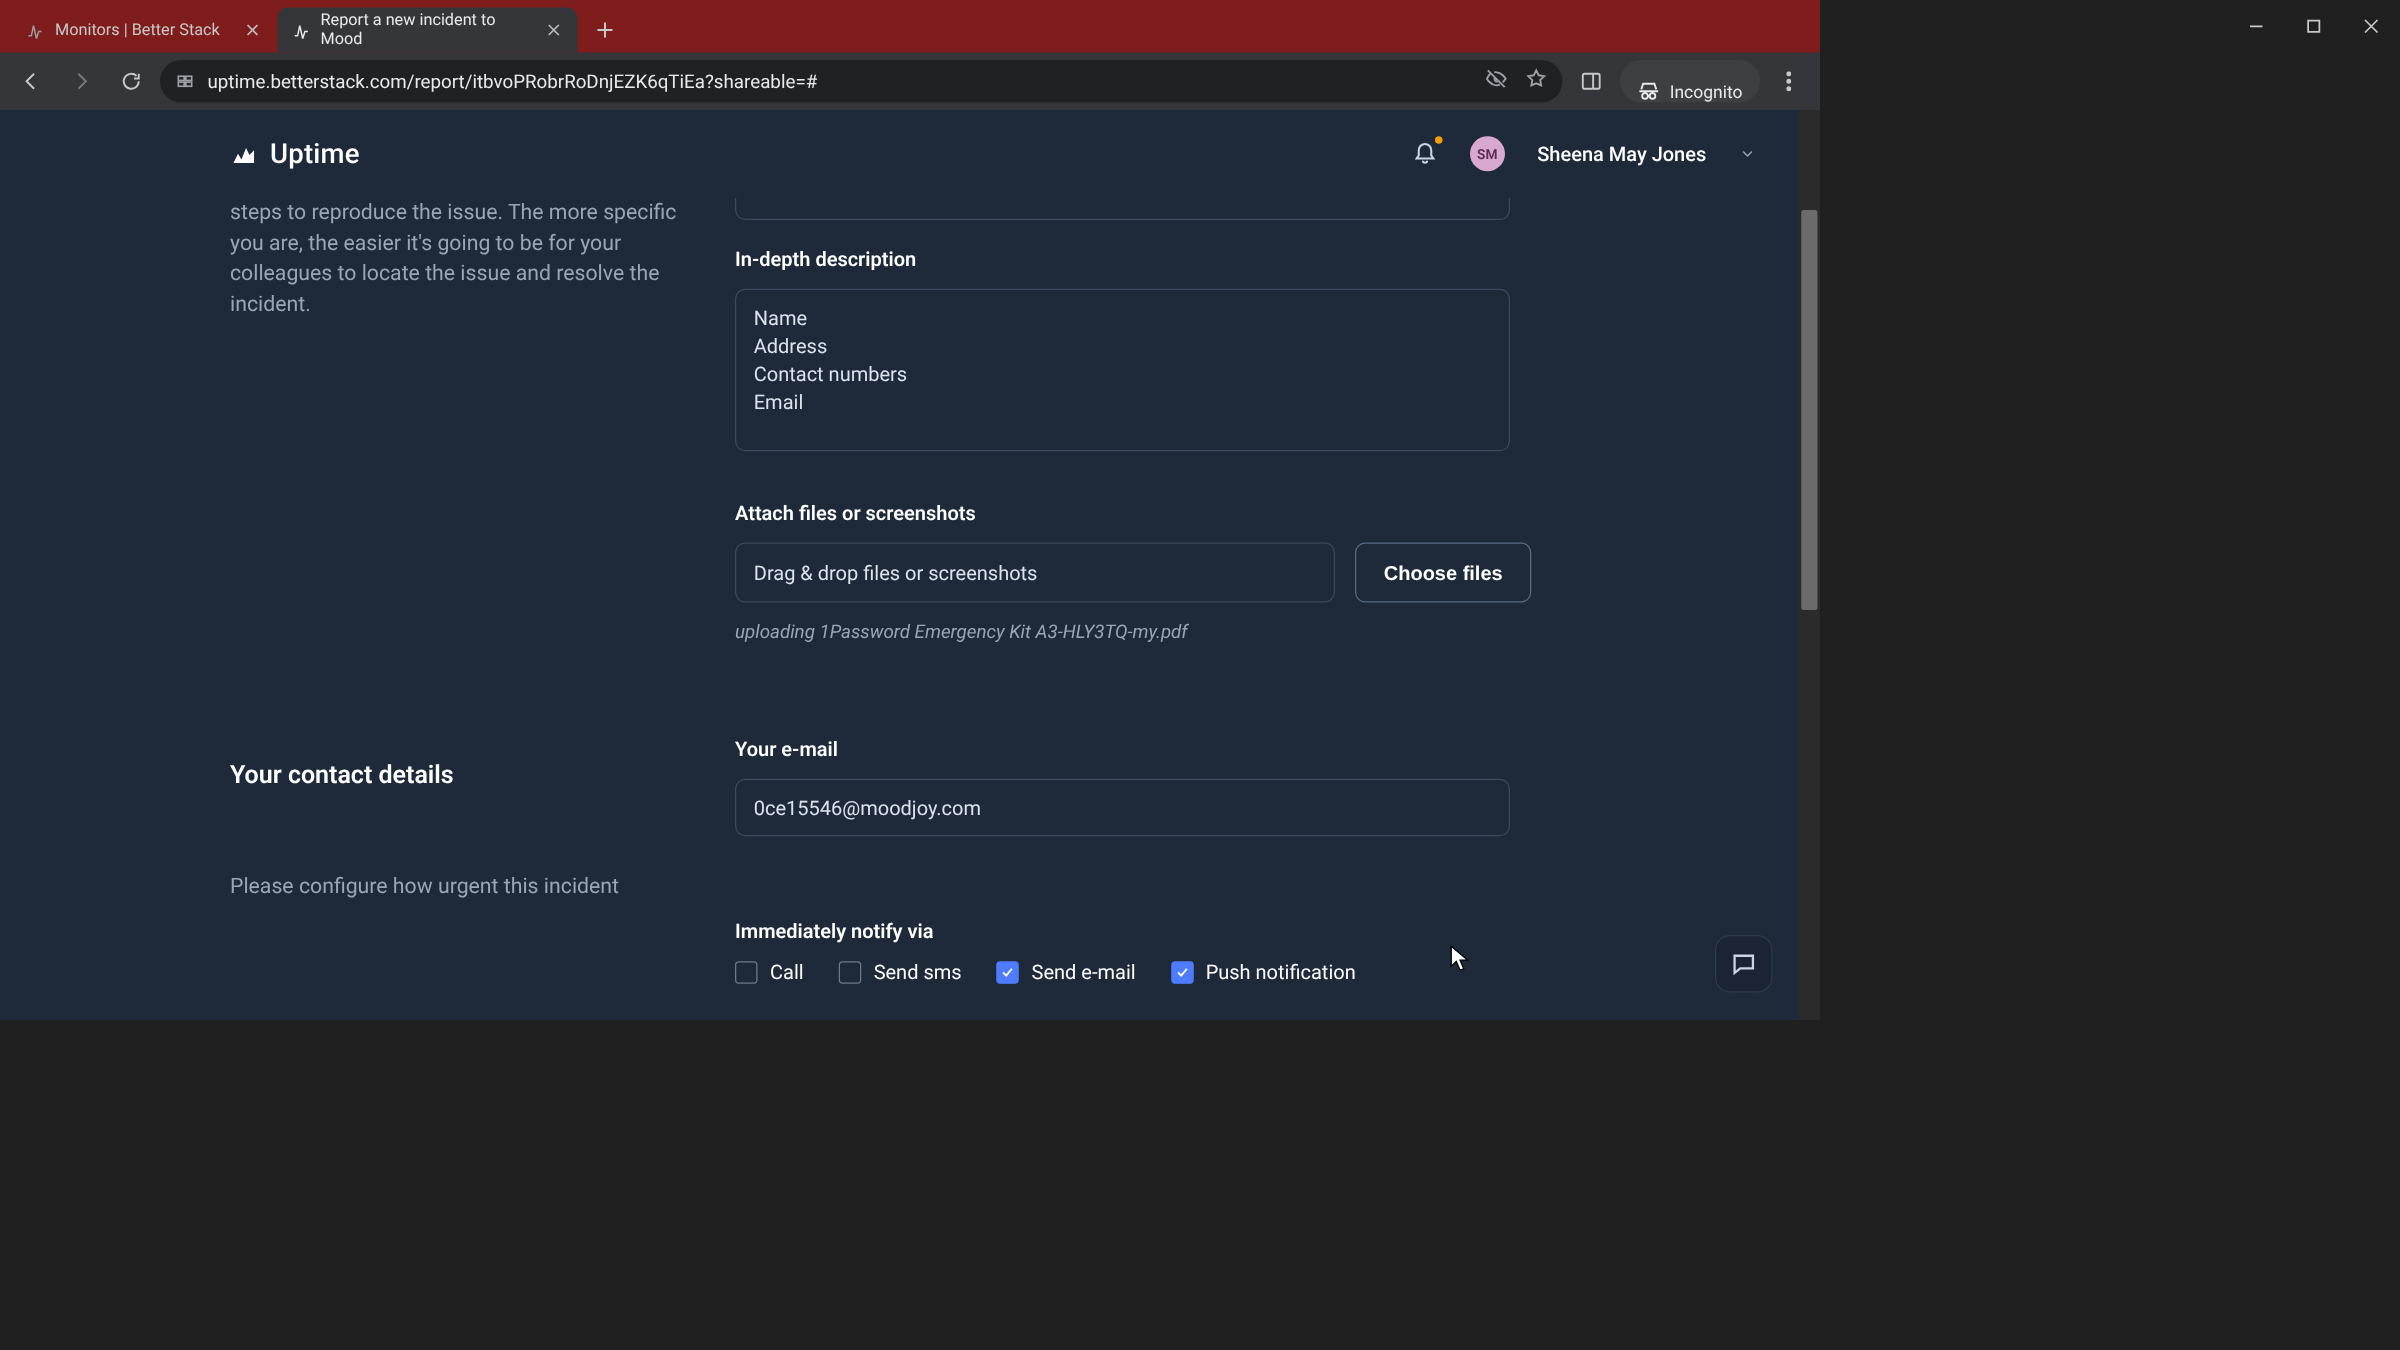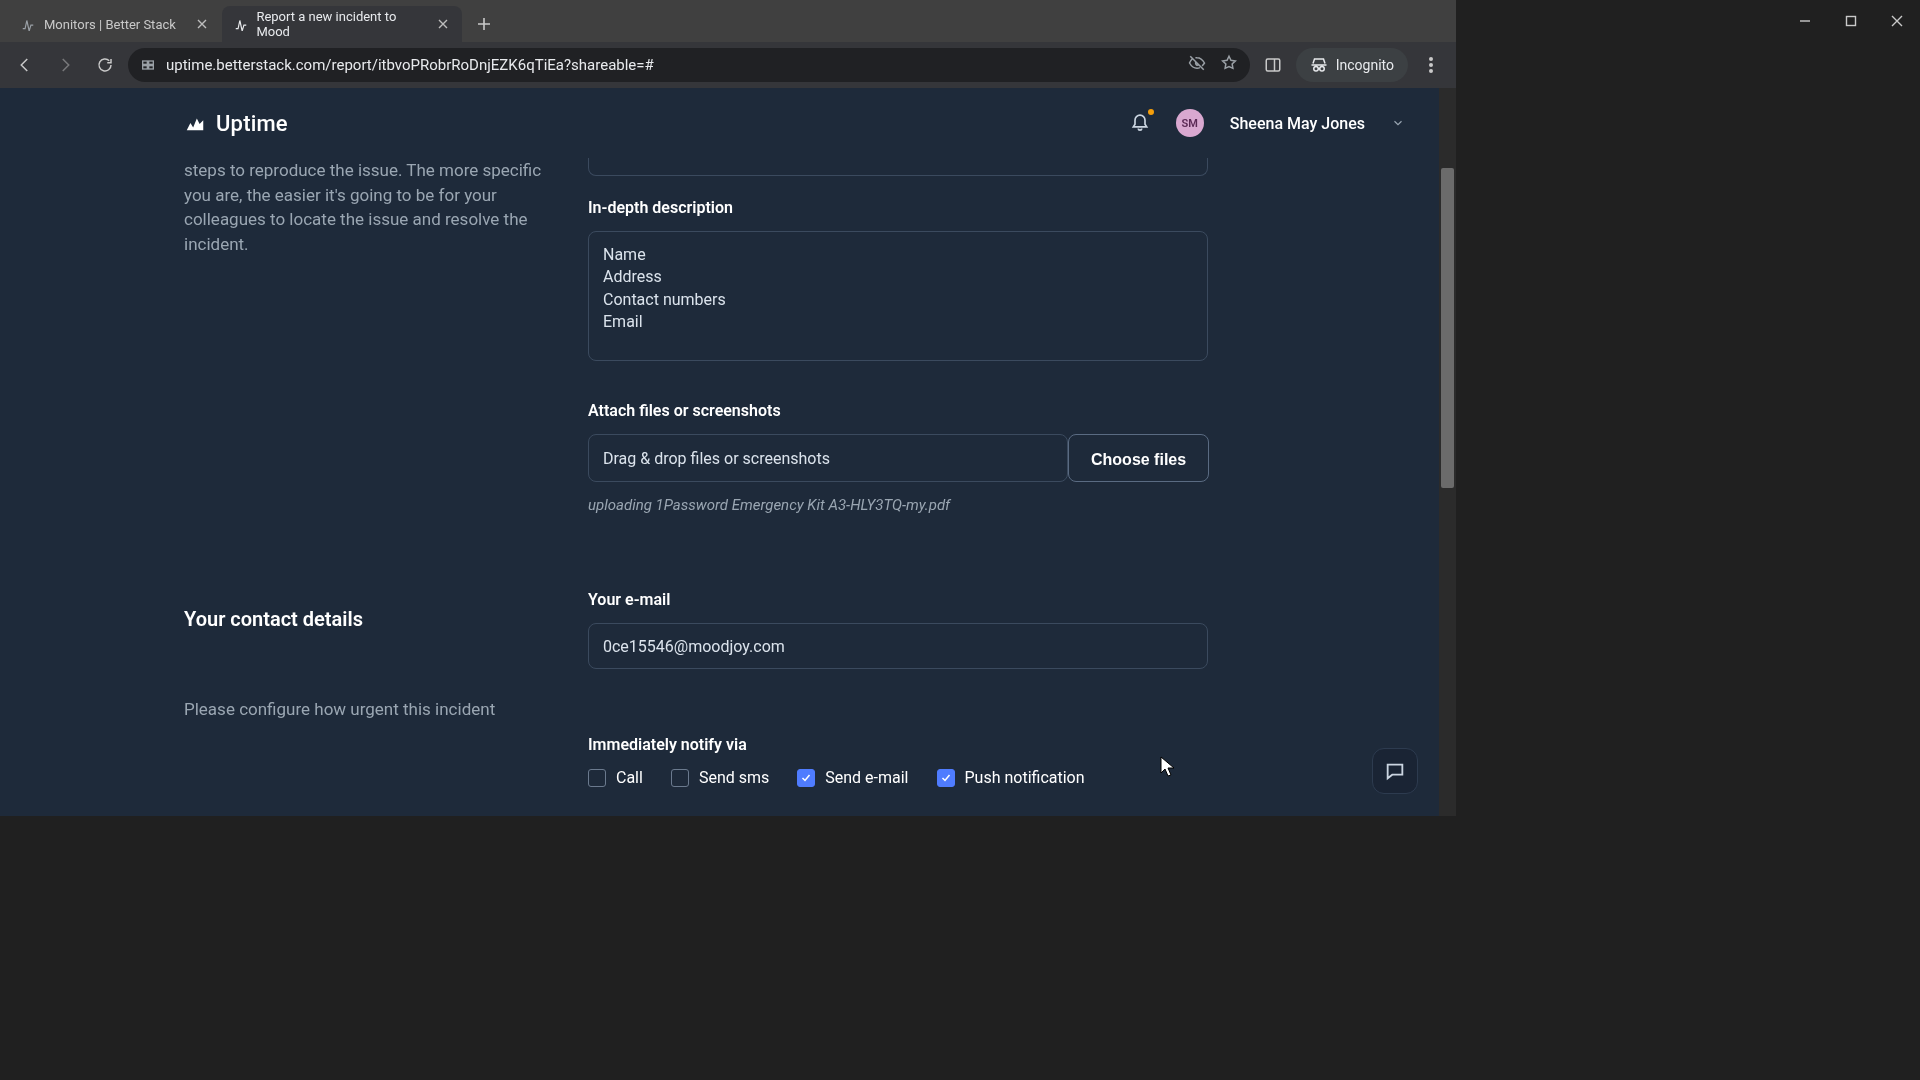--- a/index.html
+++ b/index.html
@@ -7,7 +7,7 @@
   body { background: #202020; }
 
   
-  .chrome { background: #404040; }
+  .chrome { background: #7f1d1d; }
   .tabstrip { height: 42px; display: flex; align-items: flex-end; padding-left: 8px; }
   .tab { height: 36px; display: flex; align-items: center; gap: 8px; padding: 0 12px; border-radius: 8px 8px 0 0; color: #c9c9c9; font-size: 13px; position: relative; max-width: 240px; }
   .tab .favicon { width: 16px; height: 16px; display: inline-flex; align-items: center; justify-content: center; }

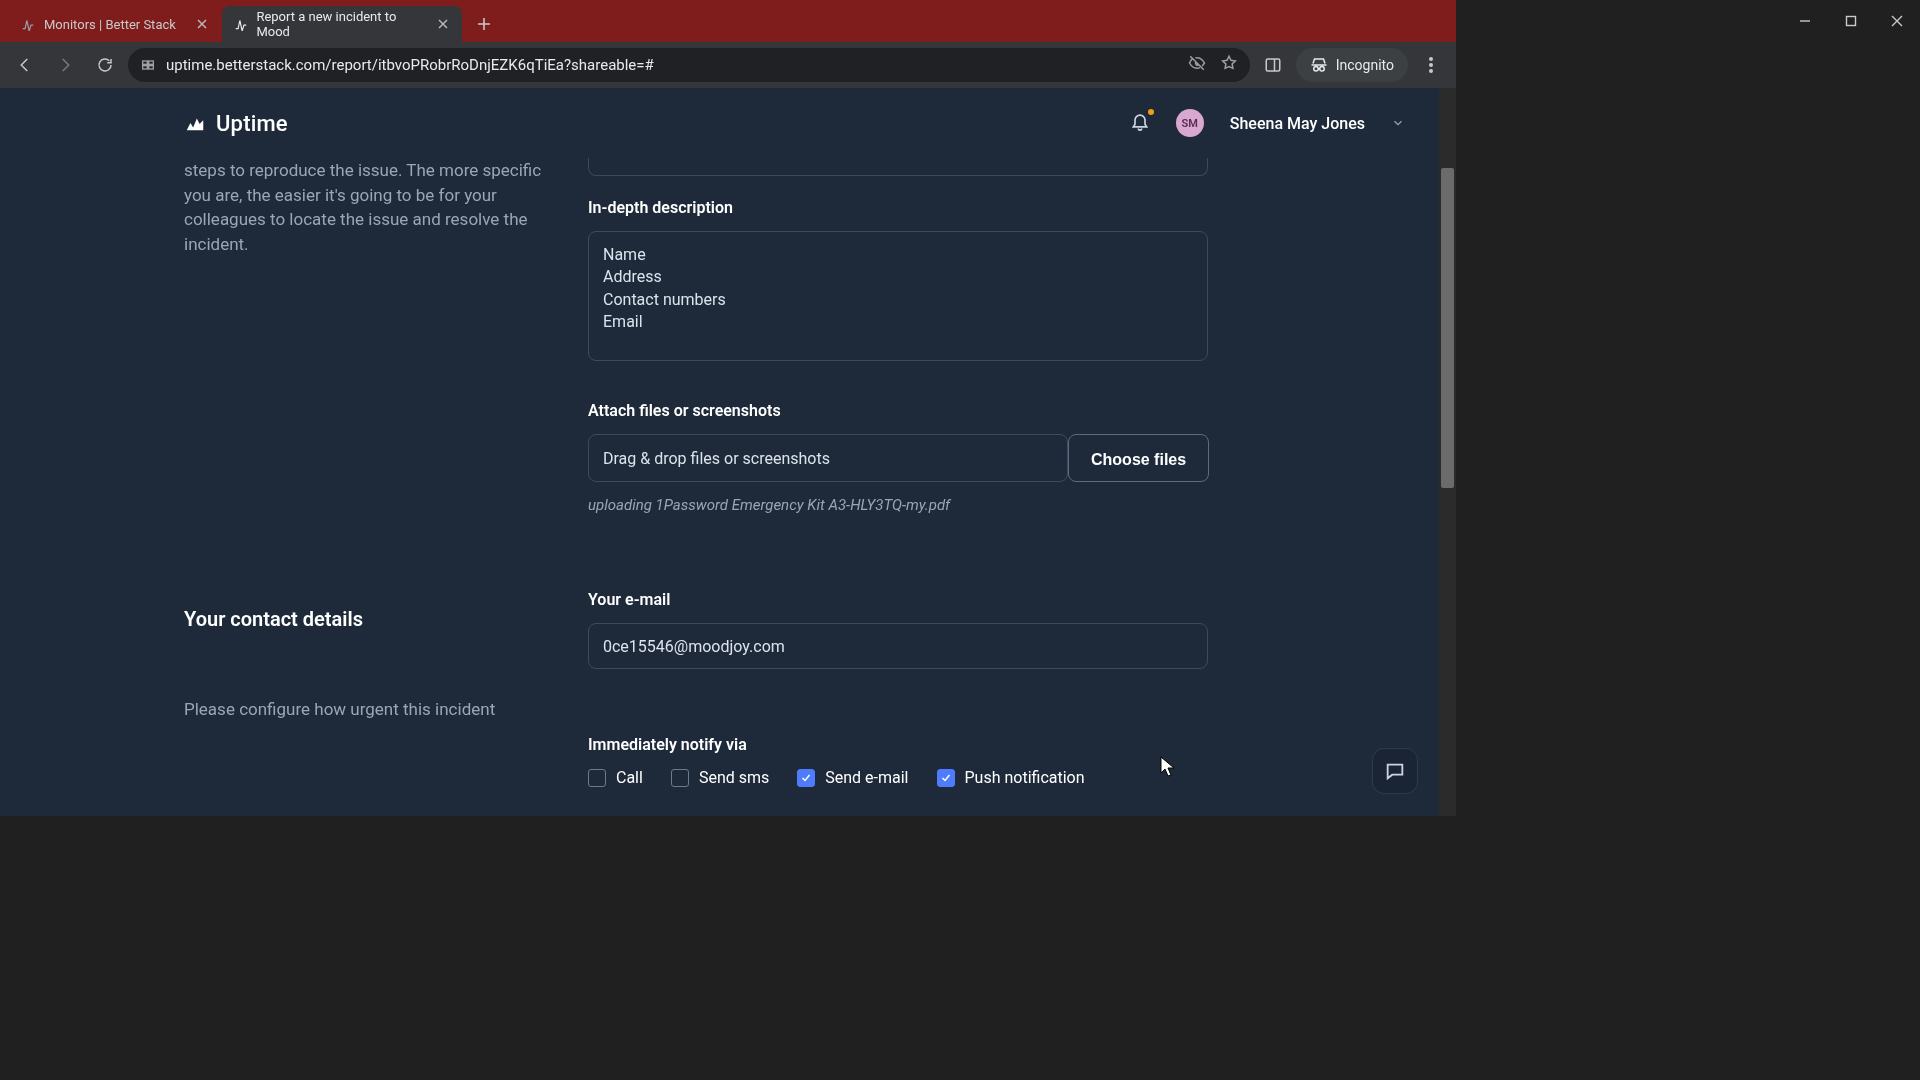--- a/index.html
+++ b/index.html
@@ -24,7 +24,7 @@
   .addr .site-chip { display:flex; align-items:center; gap:6px; }
   .addr .url { color:#e8eaed; white-space:nowrap; overflow:hidden; }
   .addr .right-icons { margin-left:auto; display:flex; align-items:center; gap:14px; color:#9aa0a6; }
-  .incognito-chip { display:flex; align-items:center; gap:8px; color:#e8eaed; background:#3c4043; border-radius:17px; height:34px; padding:0 14px; font-size:14px; }
+  .incognito-chip { display:flex; align-items:flex-end; gap:8px; color:#e8eaed; background:#3c4043; border-radius:17px; height:34px; padding:0 14px; font-size:14px; }
   .menu-dots { width:34px; height:34px; display:flex; align-items:center; justify-content:center; color:#c9c9c9; }
 
   

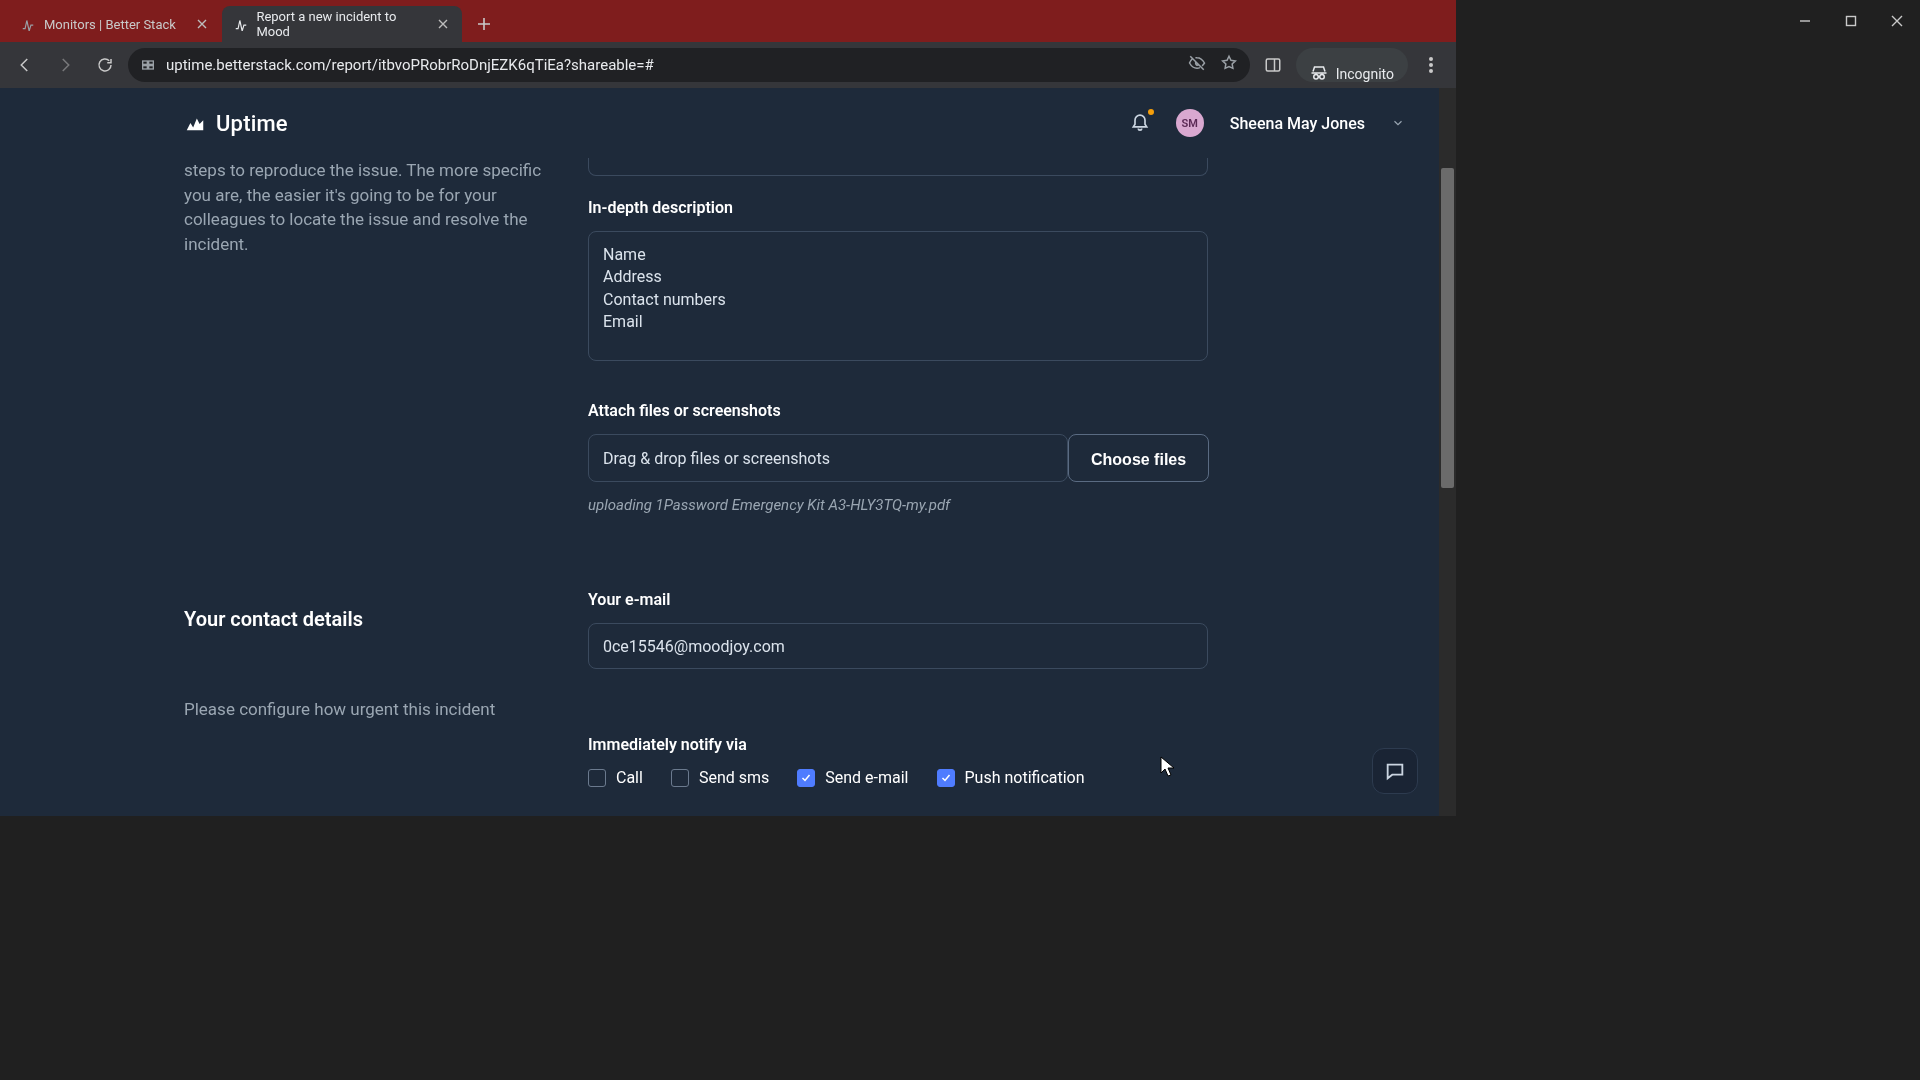--- a/index.html
+++ b/index.html
@@ -54,7 +54,7 @@
   .field-label { color:#fff; font-size:16px; font-weight:600; margin: 6px 0 14px 0; }
   .input, .textarea { width:620px; background:transparent; border:1px solid #3b4a5e; border-radius:8px; color:#dbe3ec; font-size:16px; padding:12px 14px; }
   .textarea { height:130px; resize:none; line-height:1.4; font-family:inherit; }
-  .attach-row { display:flex; align-items:center; }
+  .attach-row { display:flex; gap:16px; align-items:center; }
   .dropzone { width:480px; height:48px; border:1px solid #3b4a5e; border-radius:8px; display:flex; align-items:center; padding:0 14px; color:#dbe3ec; font-size:16px; }
   .choose-btn { height:48px; border:1px solid #5a6b82; border-radius:8px; background:transparent; color:#fff; font-size:16px; font-weight:600; padding:16px 22px; cursor:pointer; }
   .uploading { font-style:italic; color:#9aa6b2; font-size:15px; margin-top:14px; }

